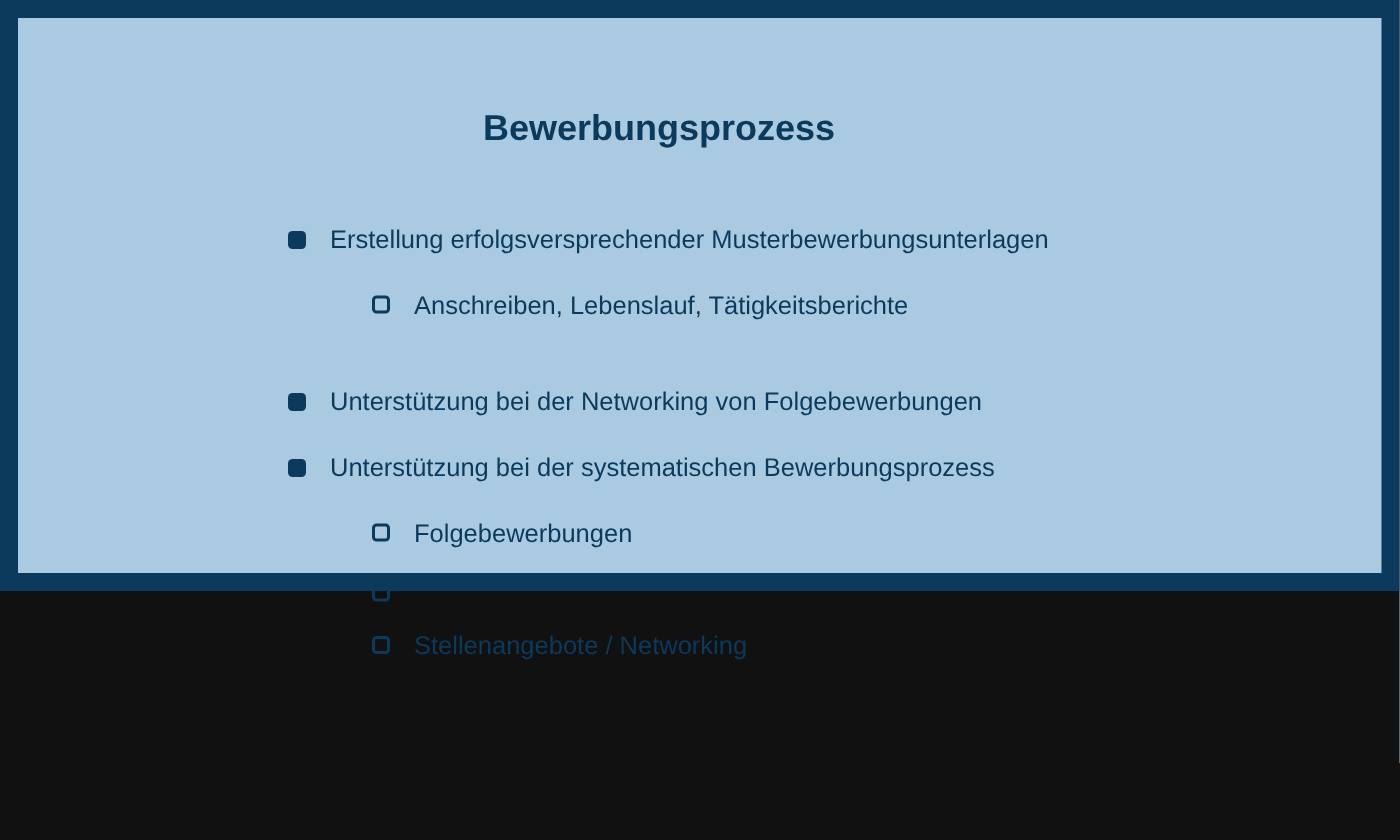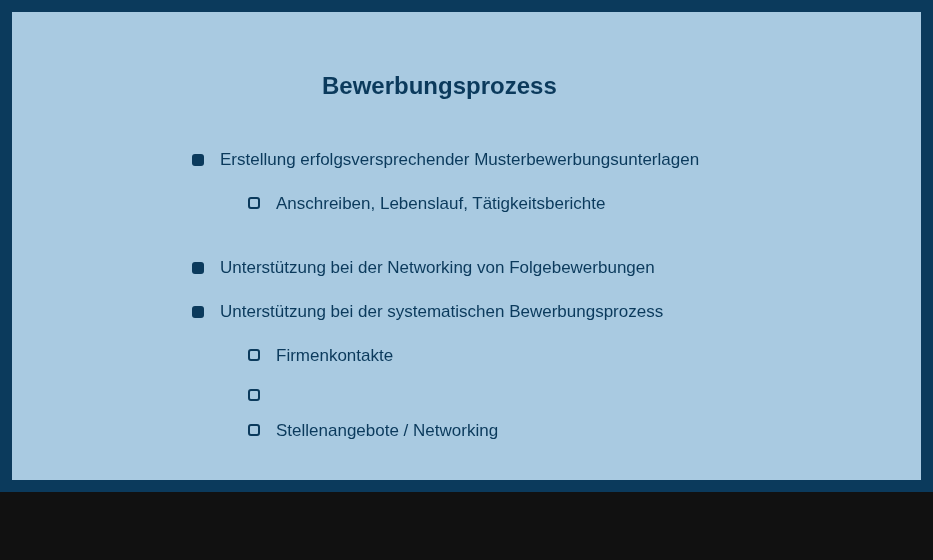--- a/index.html
+++ b/index.html
@@ -12,7 +12,7 @@
     }
     .outer-frame {
       width: 933px;
-      height: 492px;
+      height: 394px;
       background: #0b3a5c;
       padding: 12px;
     }

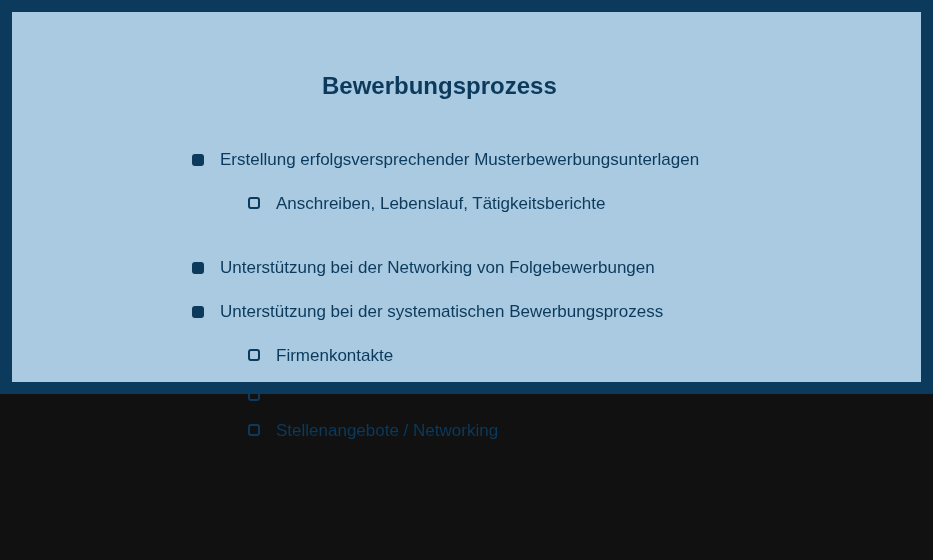--- a/index.html
+++ b/index.html
@@ -103,7 +103,7 @@
           <div class="item-content"><span>Unterstützung bei der systematischen Bewerbungsprozess</span><ul class="sublist">
               <li>
                 <span class="bullet-hollow"></span>
-                <span>Firmenkontakte</span>
+                <span>Folgebewerbungen</span>
               </li>
               <li>
                 <span class="bullet-hollow"></span>

